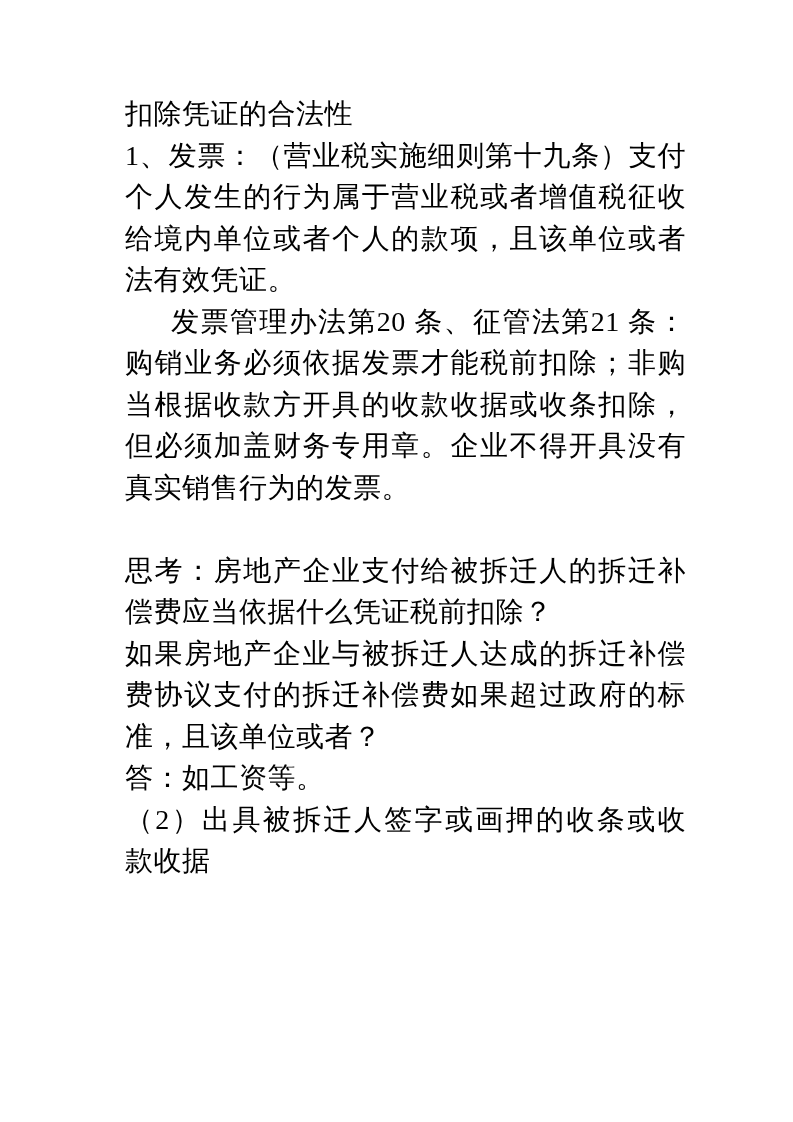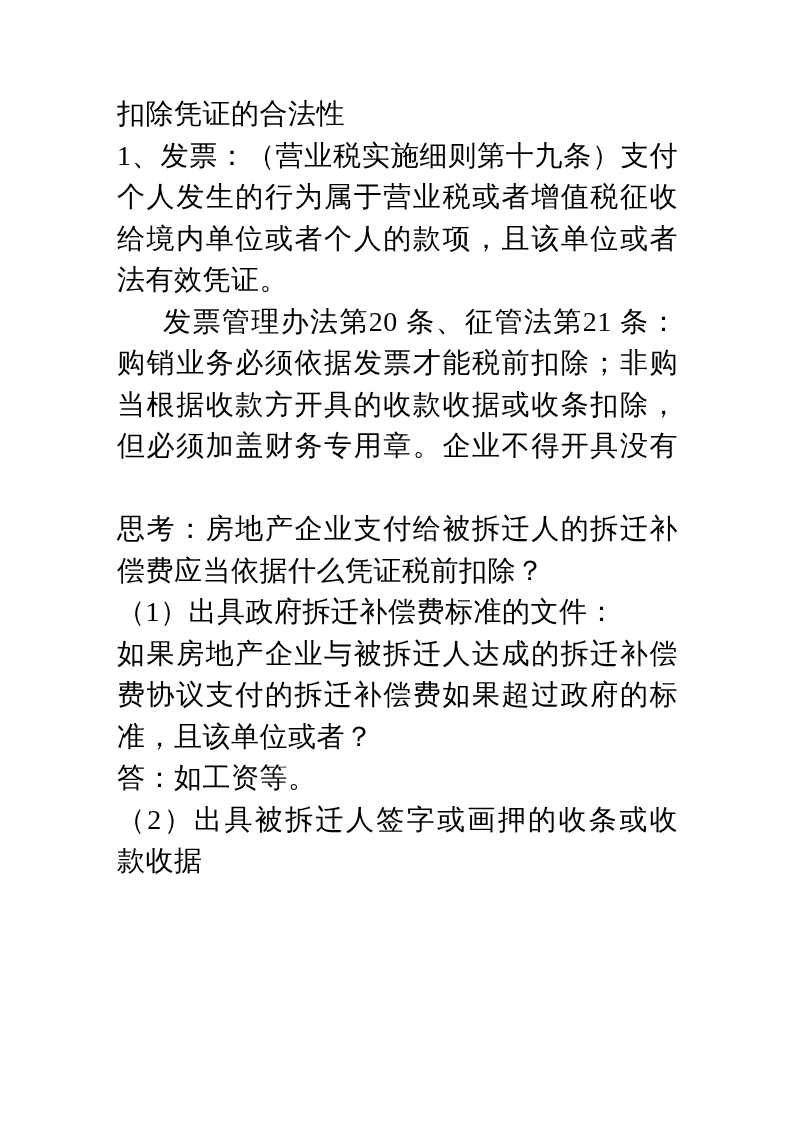--- a/index.html
+++ b/index.html
@@ -16,7 +16,7 @@
   }
   .page {
     position: absolute;
-    left: 0; top: 0;
+    left: 8px; top: 0;
     width: 754px;
     height: 1122px;
     background: #ffffff;

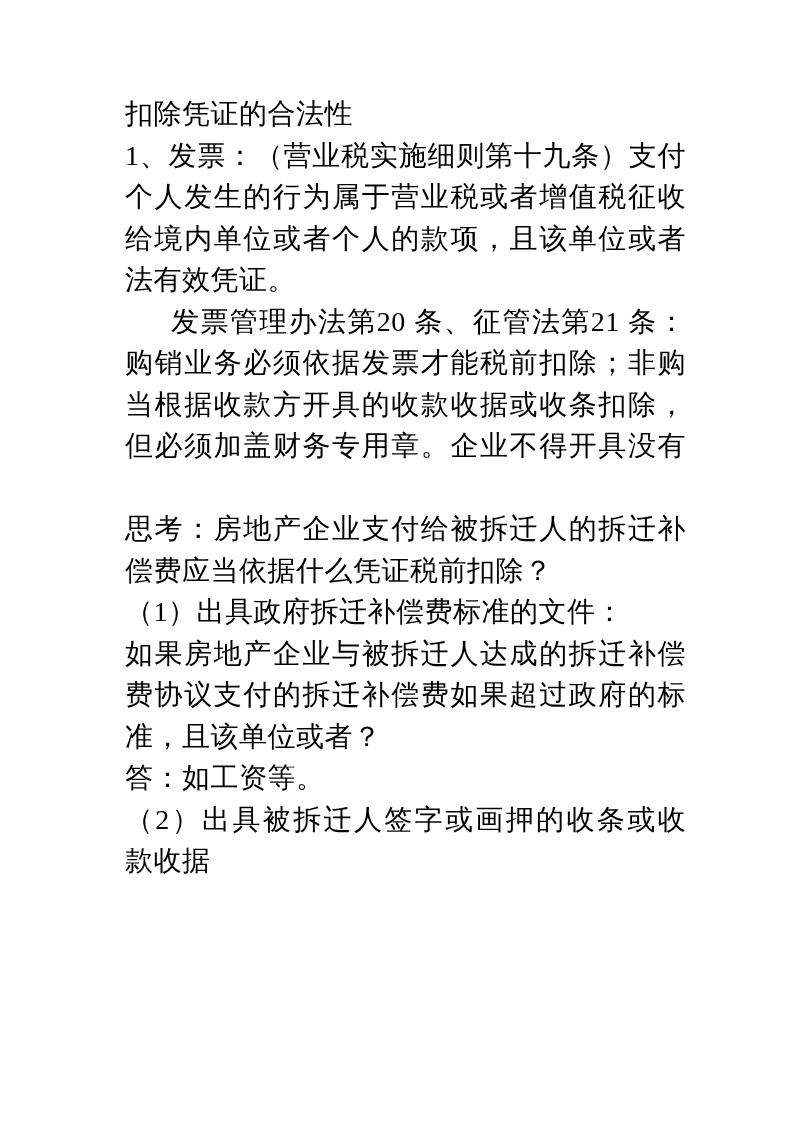--- a/index.html
+++ b/index.html
@@ -56,6 +56,7 @@
       <div class="line just">购销业务必须依据发票才能税前扣除；非购</div>
       <div class="line just">当根据收款方开具的收款收据或收条扣除，</div>
       <div class="line just">但必须加盖财务专用章。企业不得开具没有</div>
+      <div class="line">真实销售行为的发票。</div>
       <div class="line"></div>
       <div class="line just">思考：房地产企业支付给被拆迁人的拆迁补</div>
       <div class="line">偿费应当依据什么凭证税前扣除？</div>

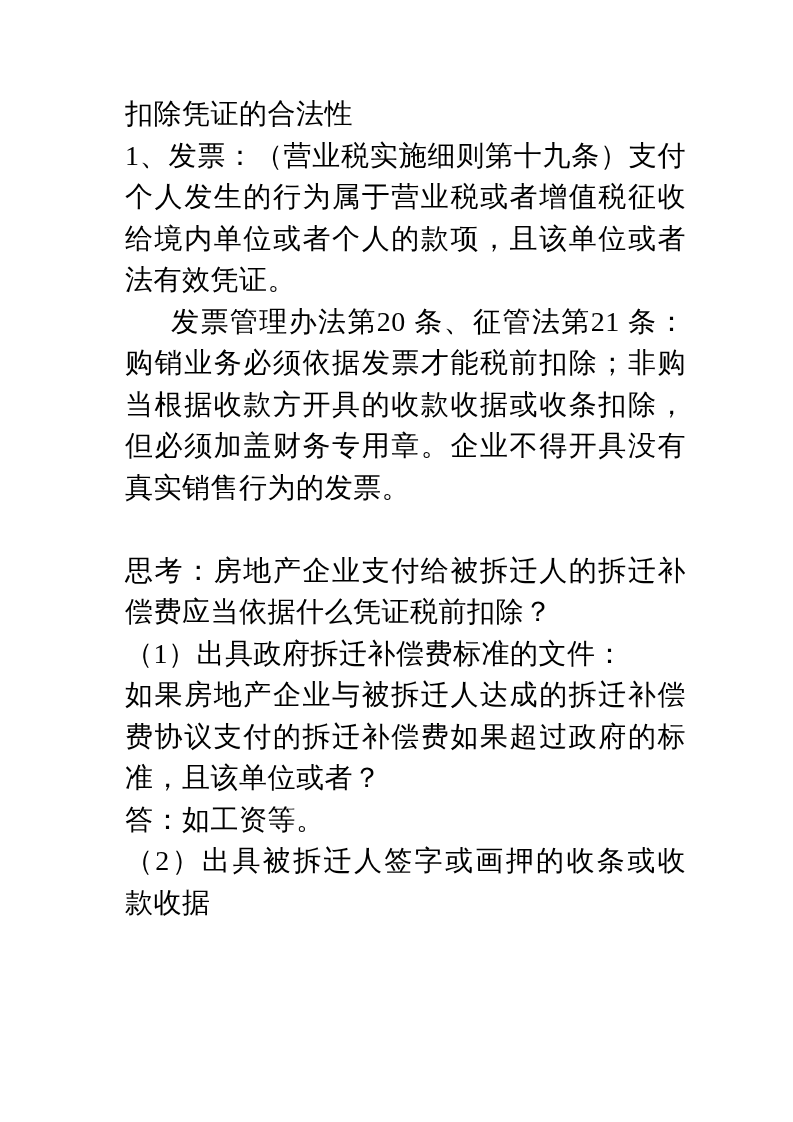--- a/index.html
+++ b/index.html
@@ -60,7 +60,6 @@
       <div class="line"></div>
       <div class="line just">思考：房地产企业支付给被拆迁人的拆迁补</div>
       <div class="line">偿费应当依据什么凭证税前扣除？</div>
-      <div class="line">（1）出具政府拆迁补偿费标准的文件：</div>
       <div class="line just">如果房地产企业与被拆迁人达成的拆迁补偿</div>
       <div class="line just">费协议支付的拆迁补偿费如果超过政府的标</div>
       <div class="line">准，且该单位或者？</div>

